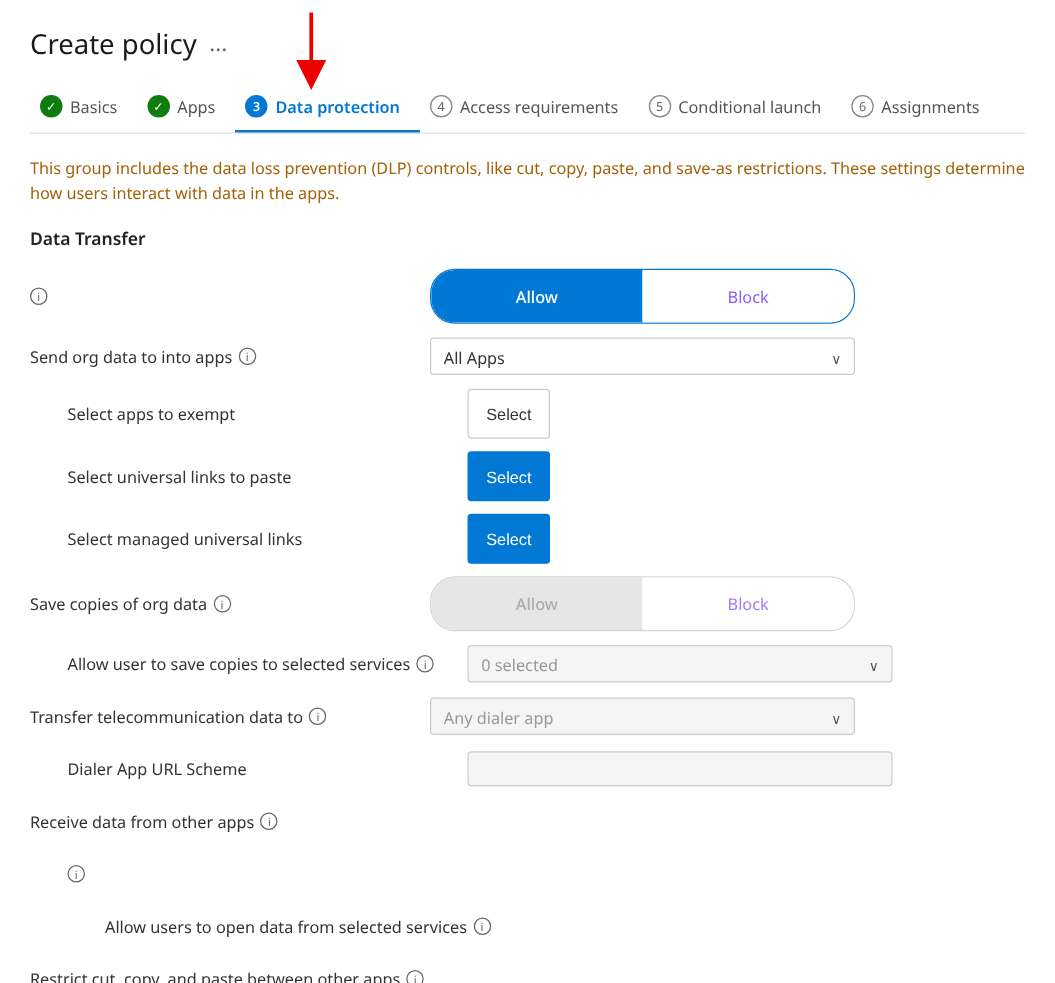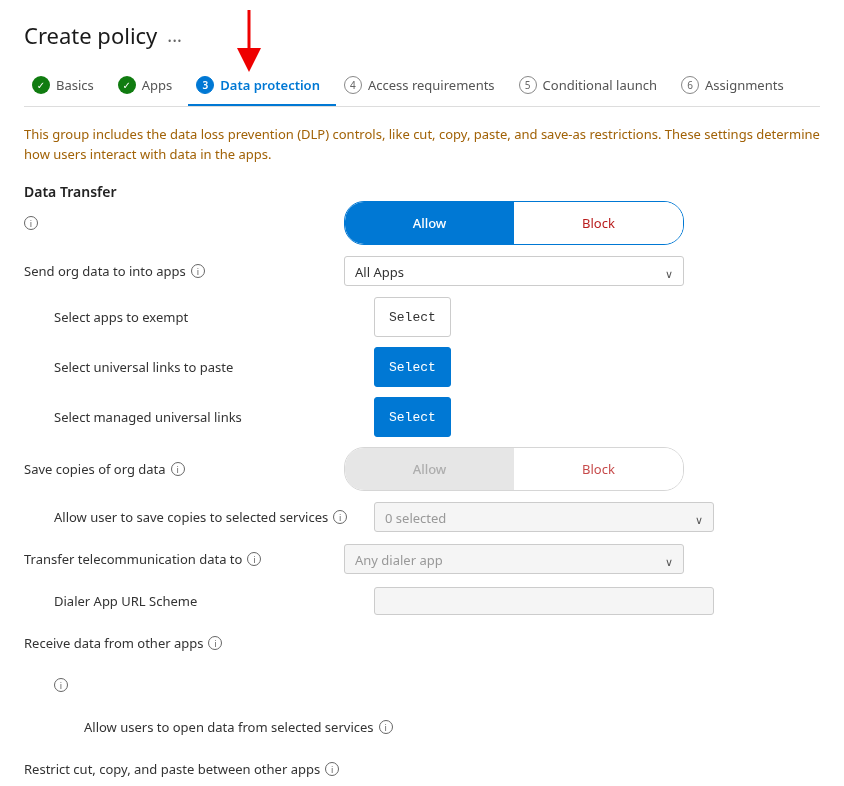--- a/index.html
+++ b/index.html
@@ -89,7 +89,7 @@
       font-size: 14px;
       font-weight: 600;
       color: #222;
-      margin-bottom: 0;
+      margin-bottom: 14px;
     }
     
     .form-row {

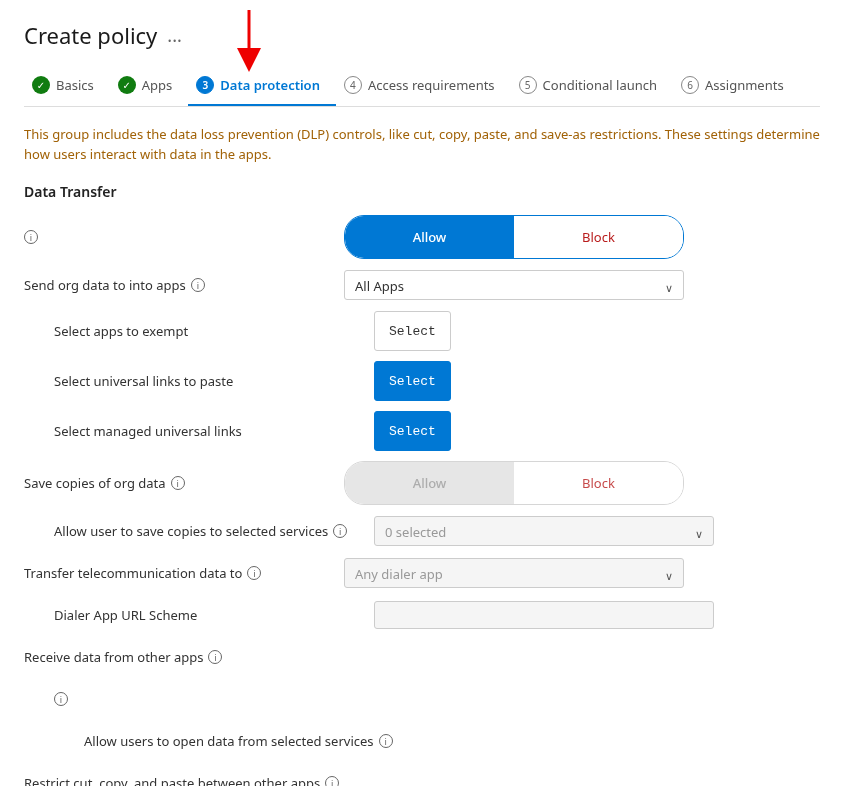--- a/index.html
+++ b/index.html
@@ -142,7 +142,7 @@
     }
     .toggle-option.unselected {
       background: #fff;
-      color: #b91c1c;
+      color: #8b5cf6;
     }
     
     .toggle-group.disabled {

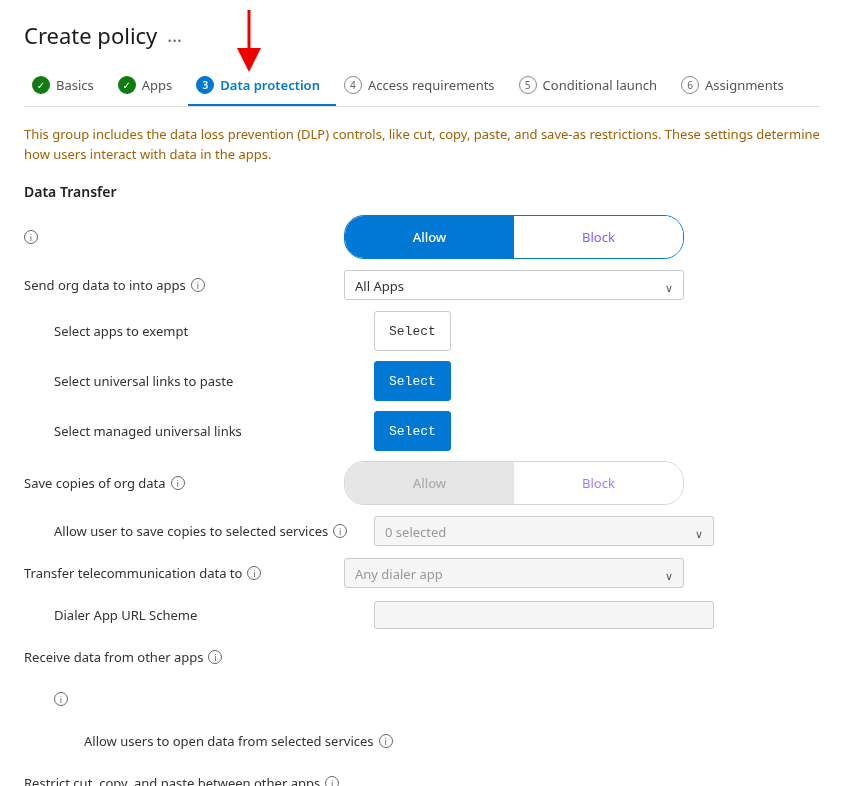--- a/index.html
+++ b/index.html
@@ -186,7 +186,6 @@
       color: #333;
       cursor: pointer;
       height: 40px;
-      font-family: Liberation Mono, monospace;
     }
     .select-btn.primary {
       background: #0078d4;

